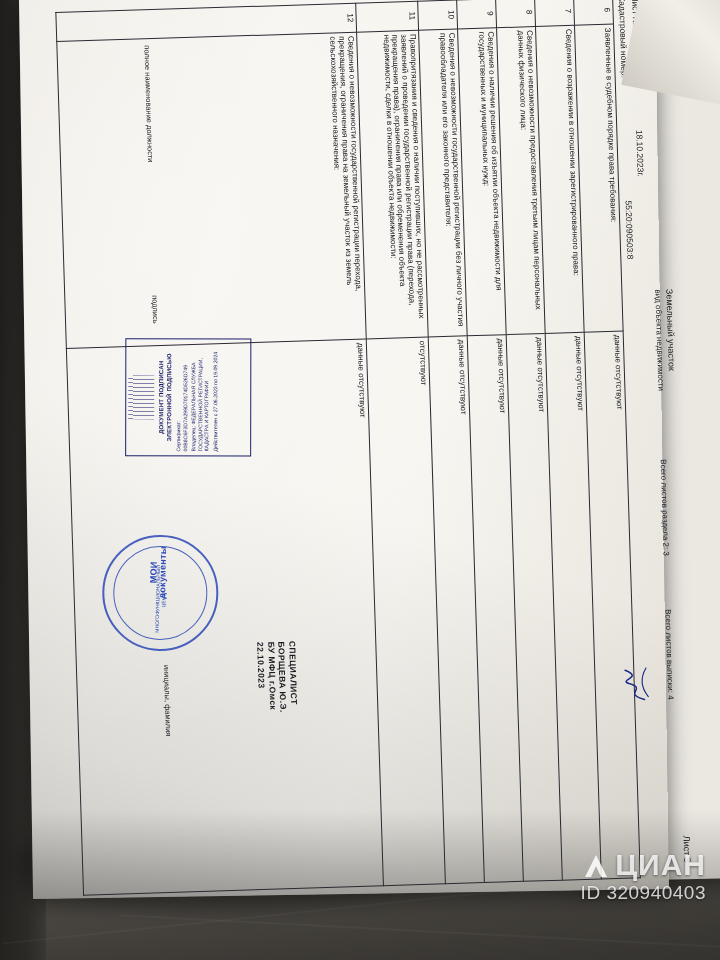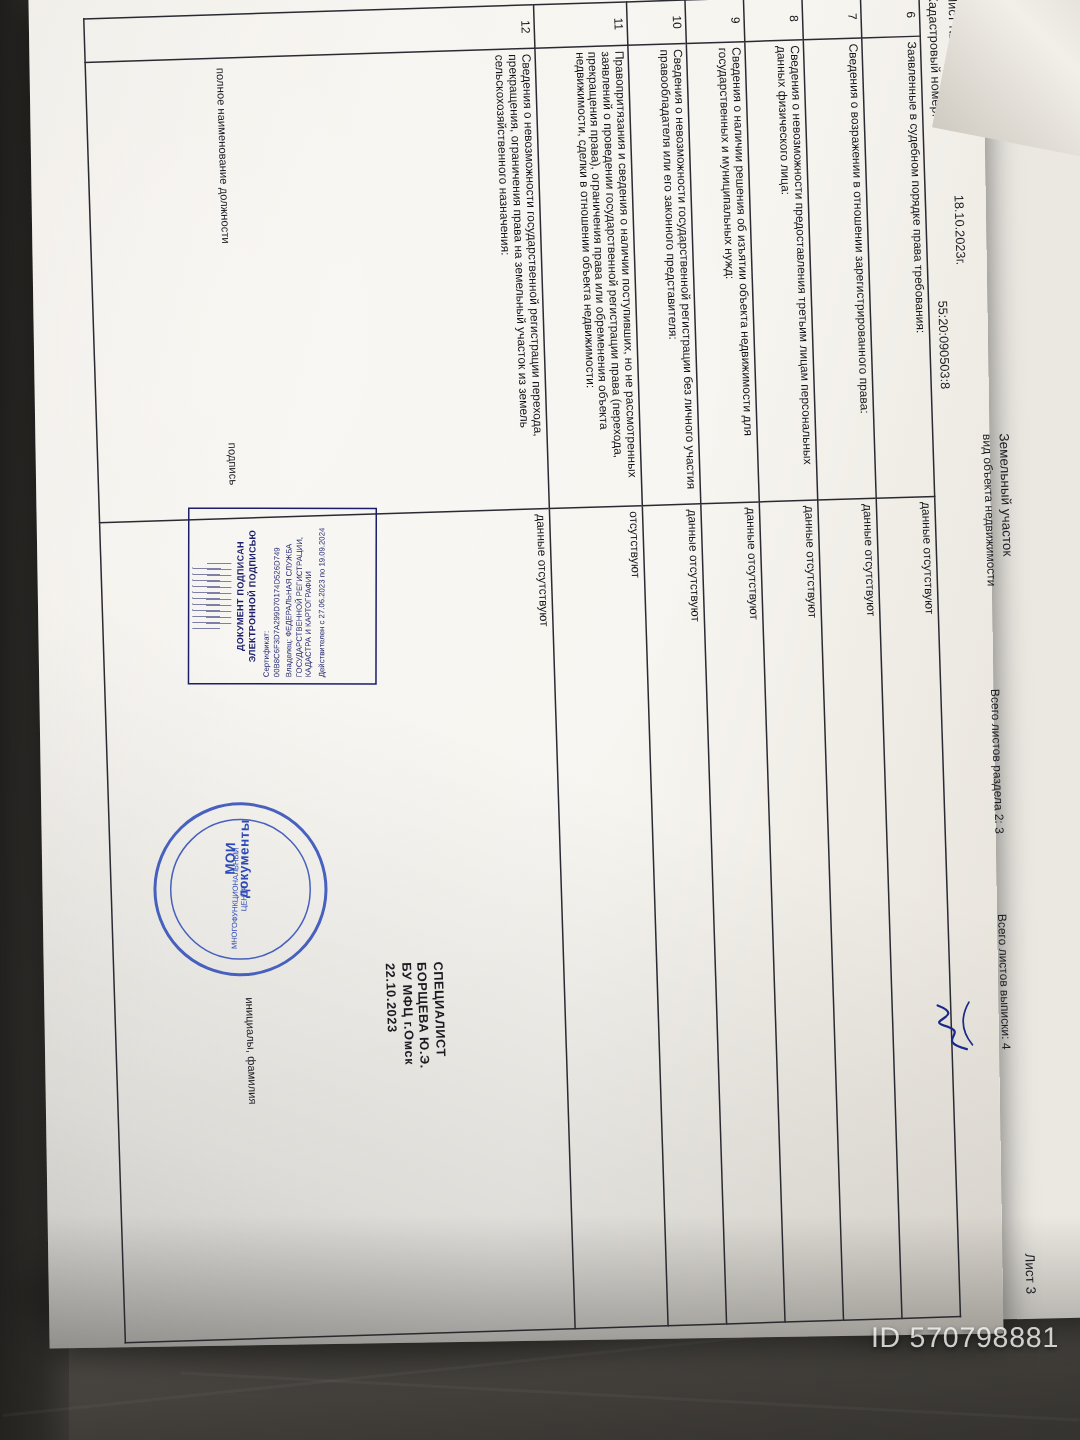--- a/index.html
+++ b/index.html
@@ -425,6 +425,14 @@
 
   <div class="bg-blur-bottom"></div>
 
+  <div class="wm">
+    <span class="wm-mark">
+      <svg viewBox="0 0 26 26" width="26" height="26">
+        <path d="M13 2 L24 24 L18 24 L13 13 L8 24 L2 24 Z" fill="rgba(255,255,255,0.85)"></path>
+      </svg>
+    </span>
+    <span>ЦИАН</span>
+  </div>
   <div class="wm-id">ID 570798881</div>
 
 </div>

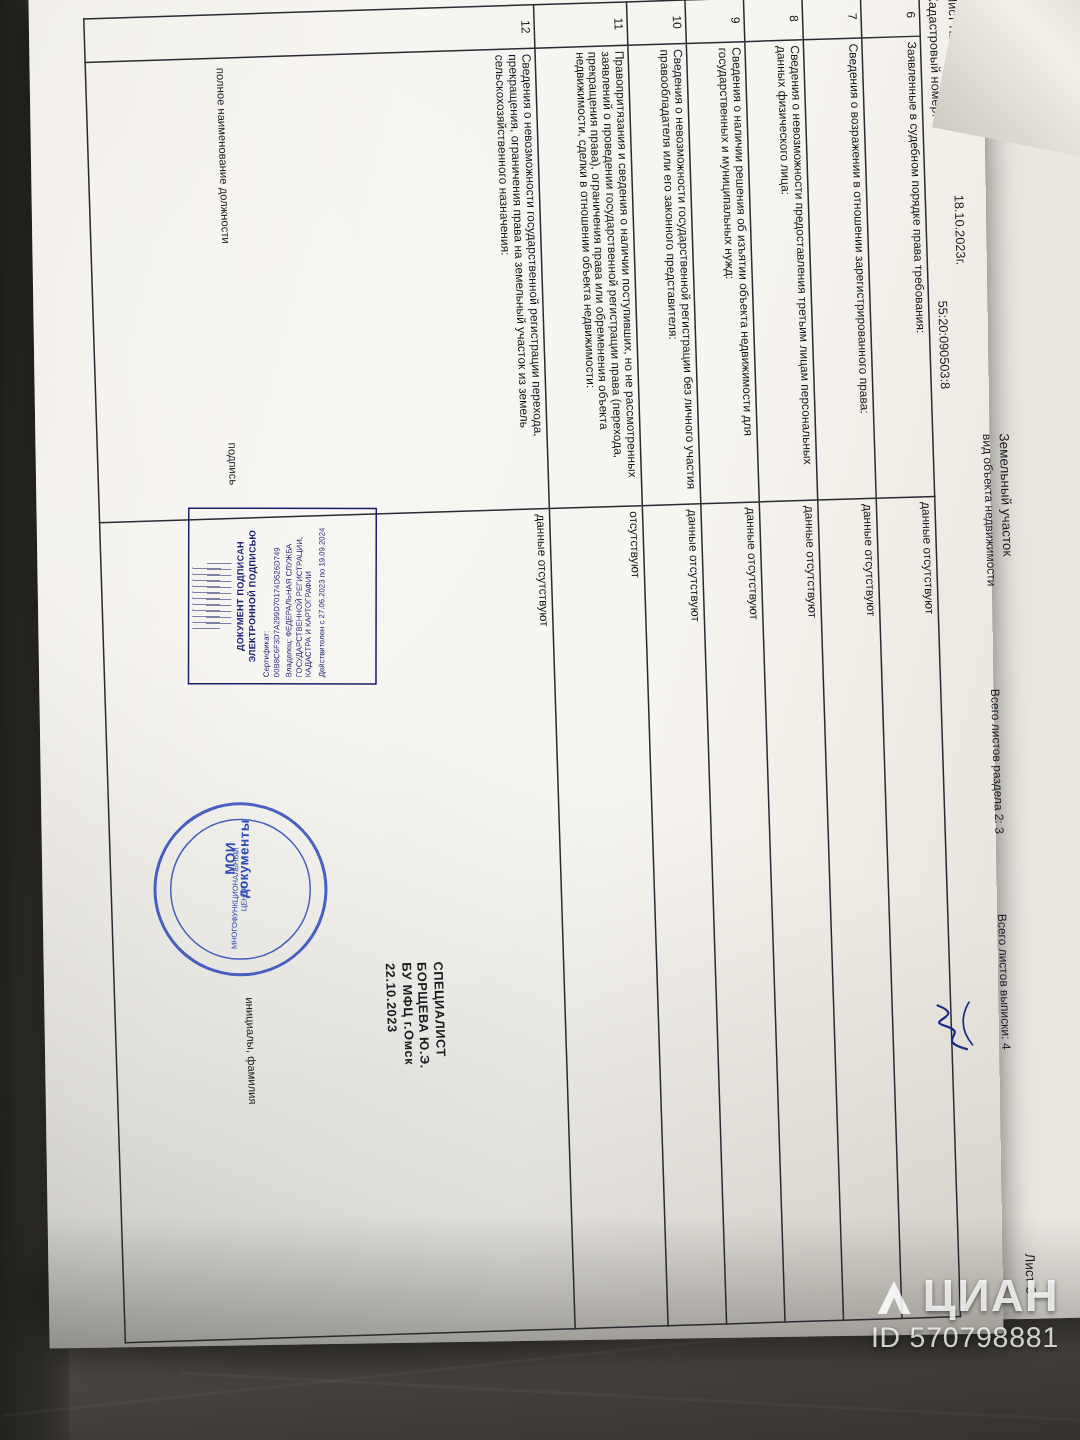--- a/index.html
+++ b/index.html
@@ -433,7 +433,7 @@
     </span>
     <span>ЦИАН</span>
   </div>
-  <div class="wm-id">ID 570798881</div>
+  <div class="wm-id">ID 320940403</div>
 
 </div>
 

